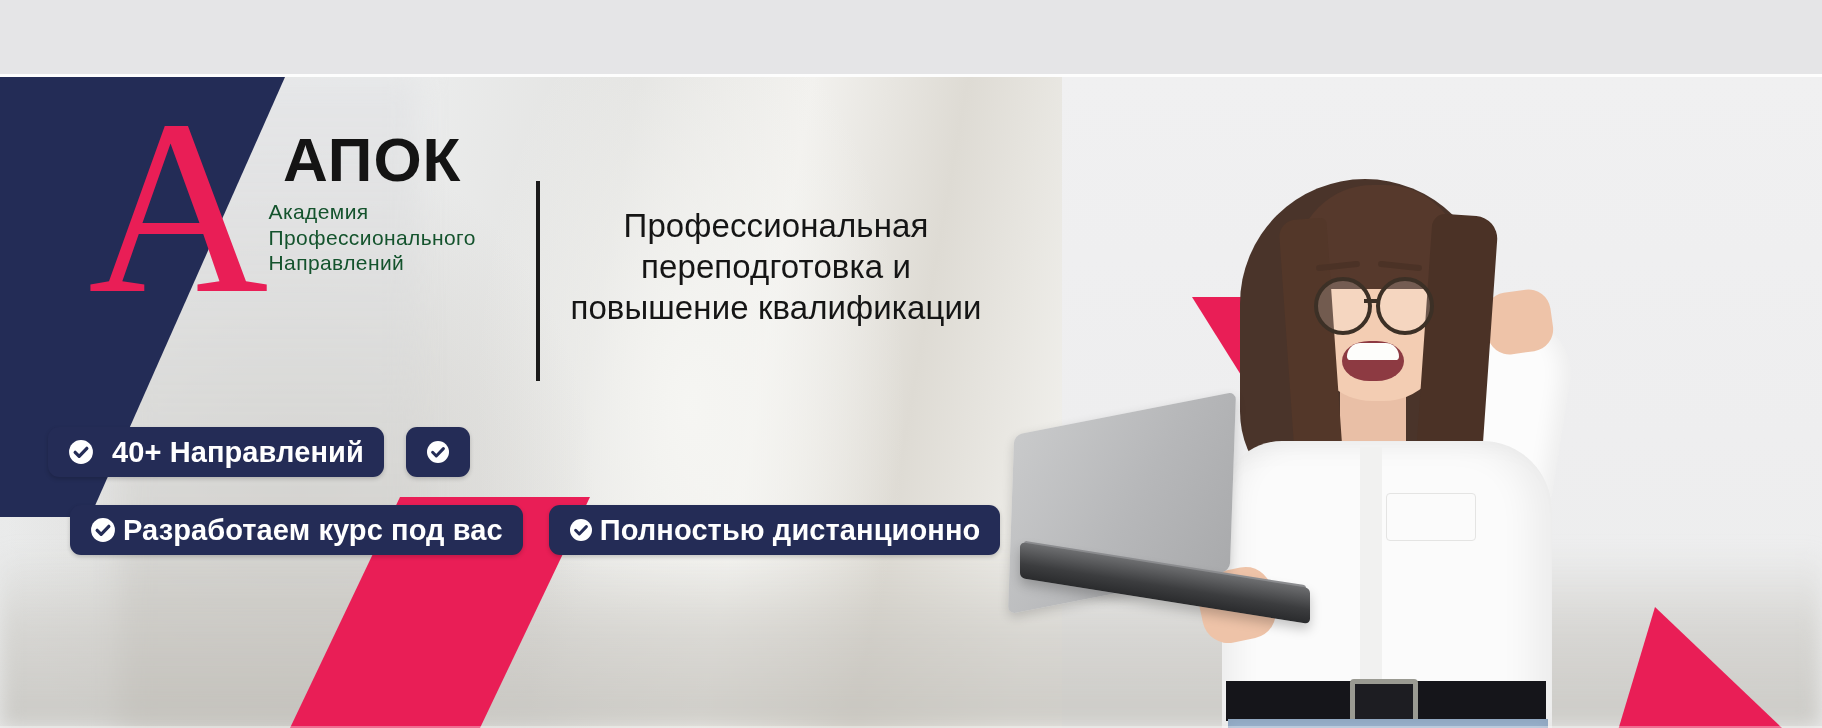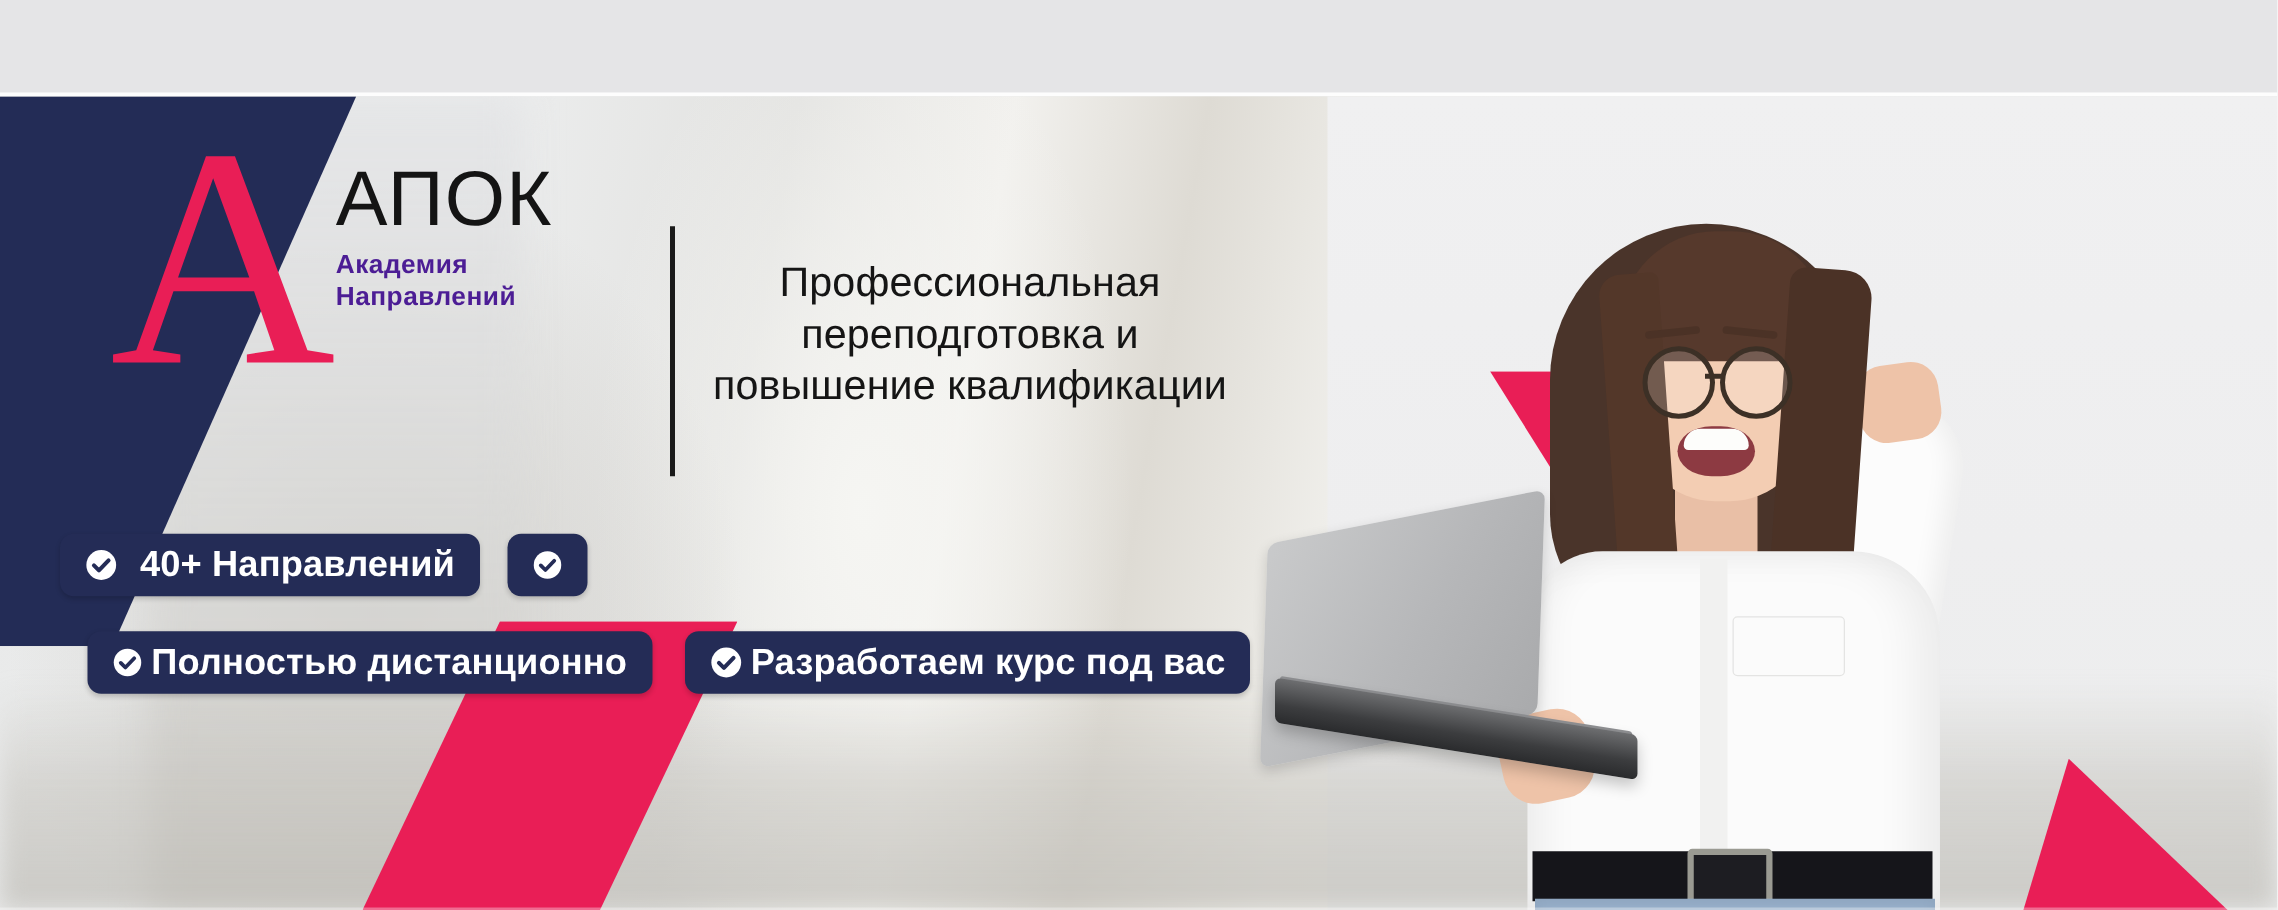--- a/index.html
+++ b/index.html
@@ -99,7 +99,7 @@
   .logo-words{ margin-left:4px; padding-top:22px; }
   .logo-abbr{
     font-size:62px;
-    font-weight:400;
+    font-weight:700;
     letter-spacing:1px;
     color:#141414;
     line-height:62px;

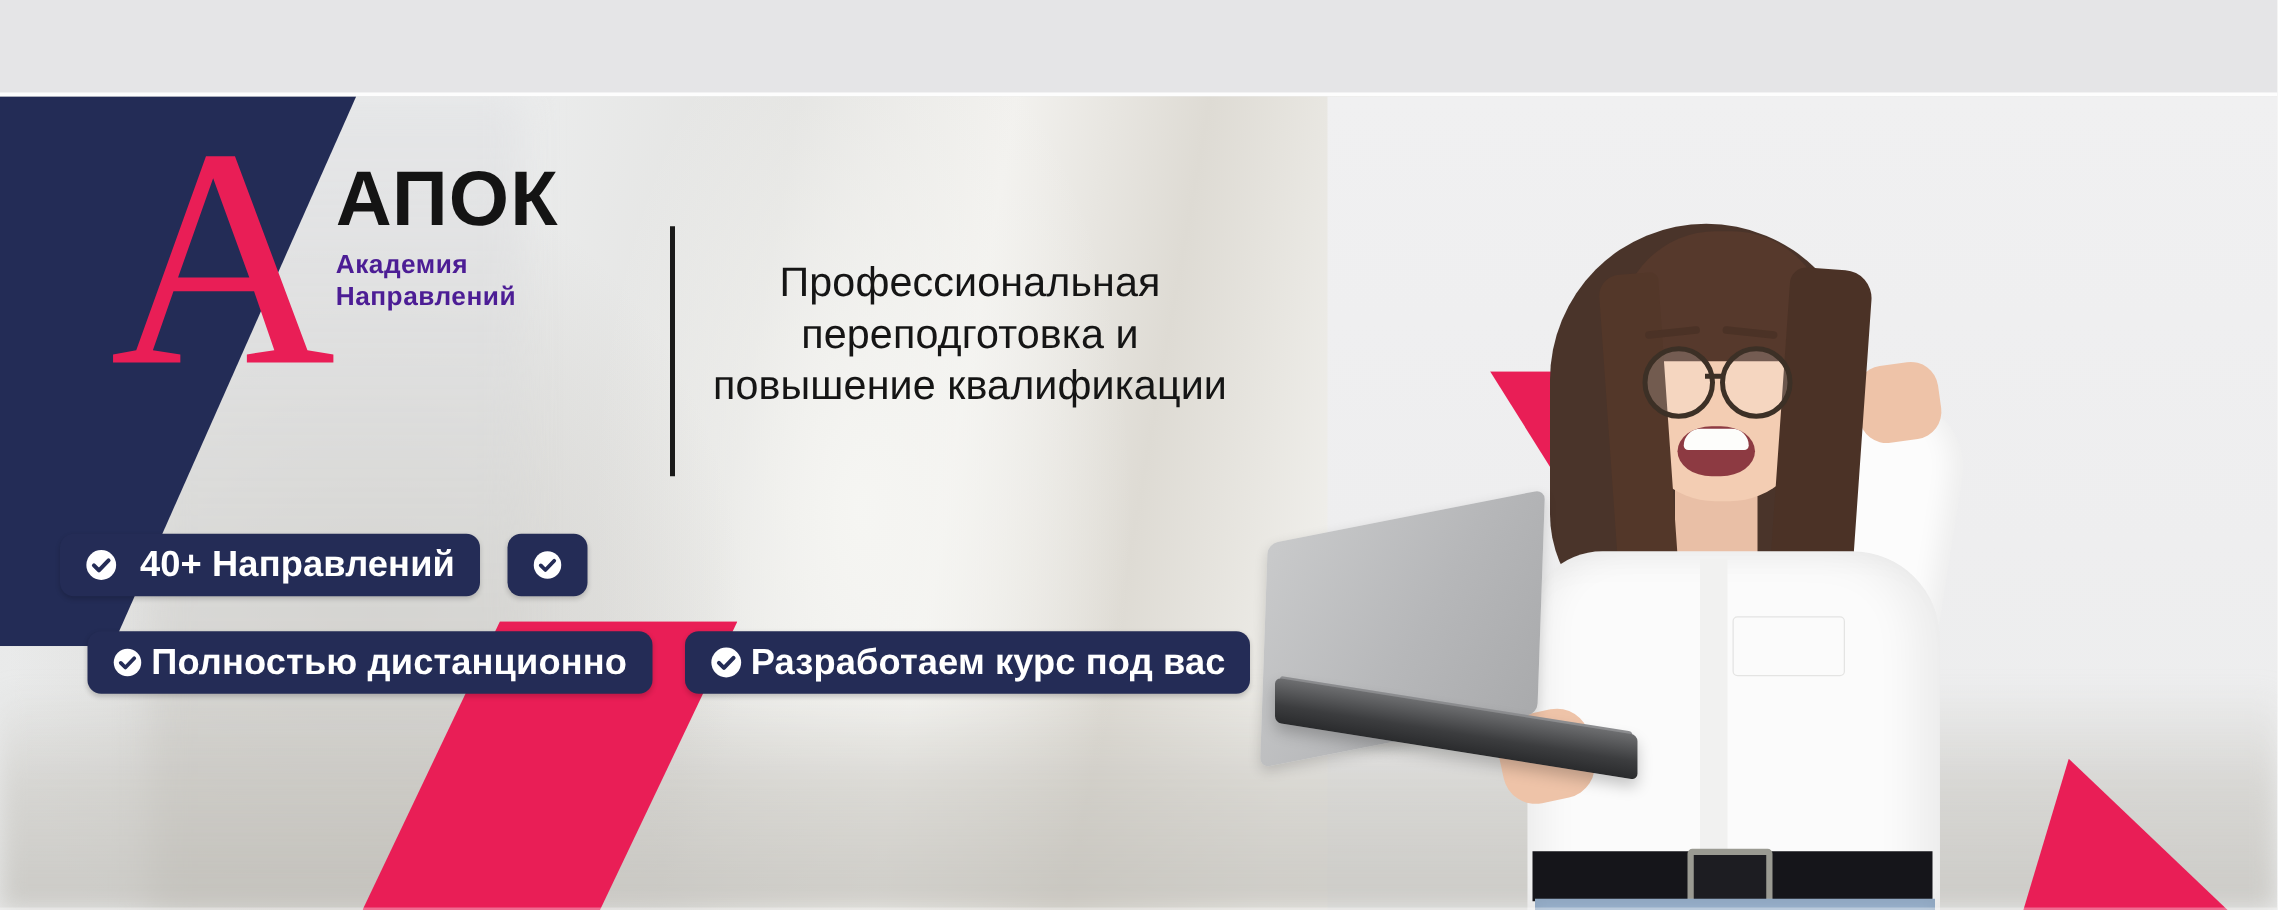--- a/index.html
+++ b/index.html
@@ -108,8 +108,8 @@
   .logo-full{
     margin-top:8px;
     font-size:21px;
-    font-weight:700;
-    color:#4c1d95;
+    font-weight:400;
+    color:#14532d;
     line-height:25.5px;
     letter-spacing:.4px;
     max-width:270px;

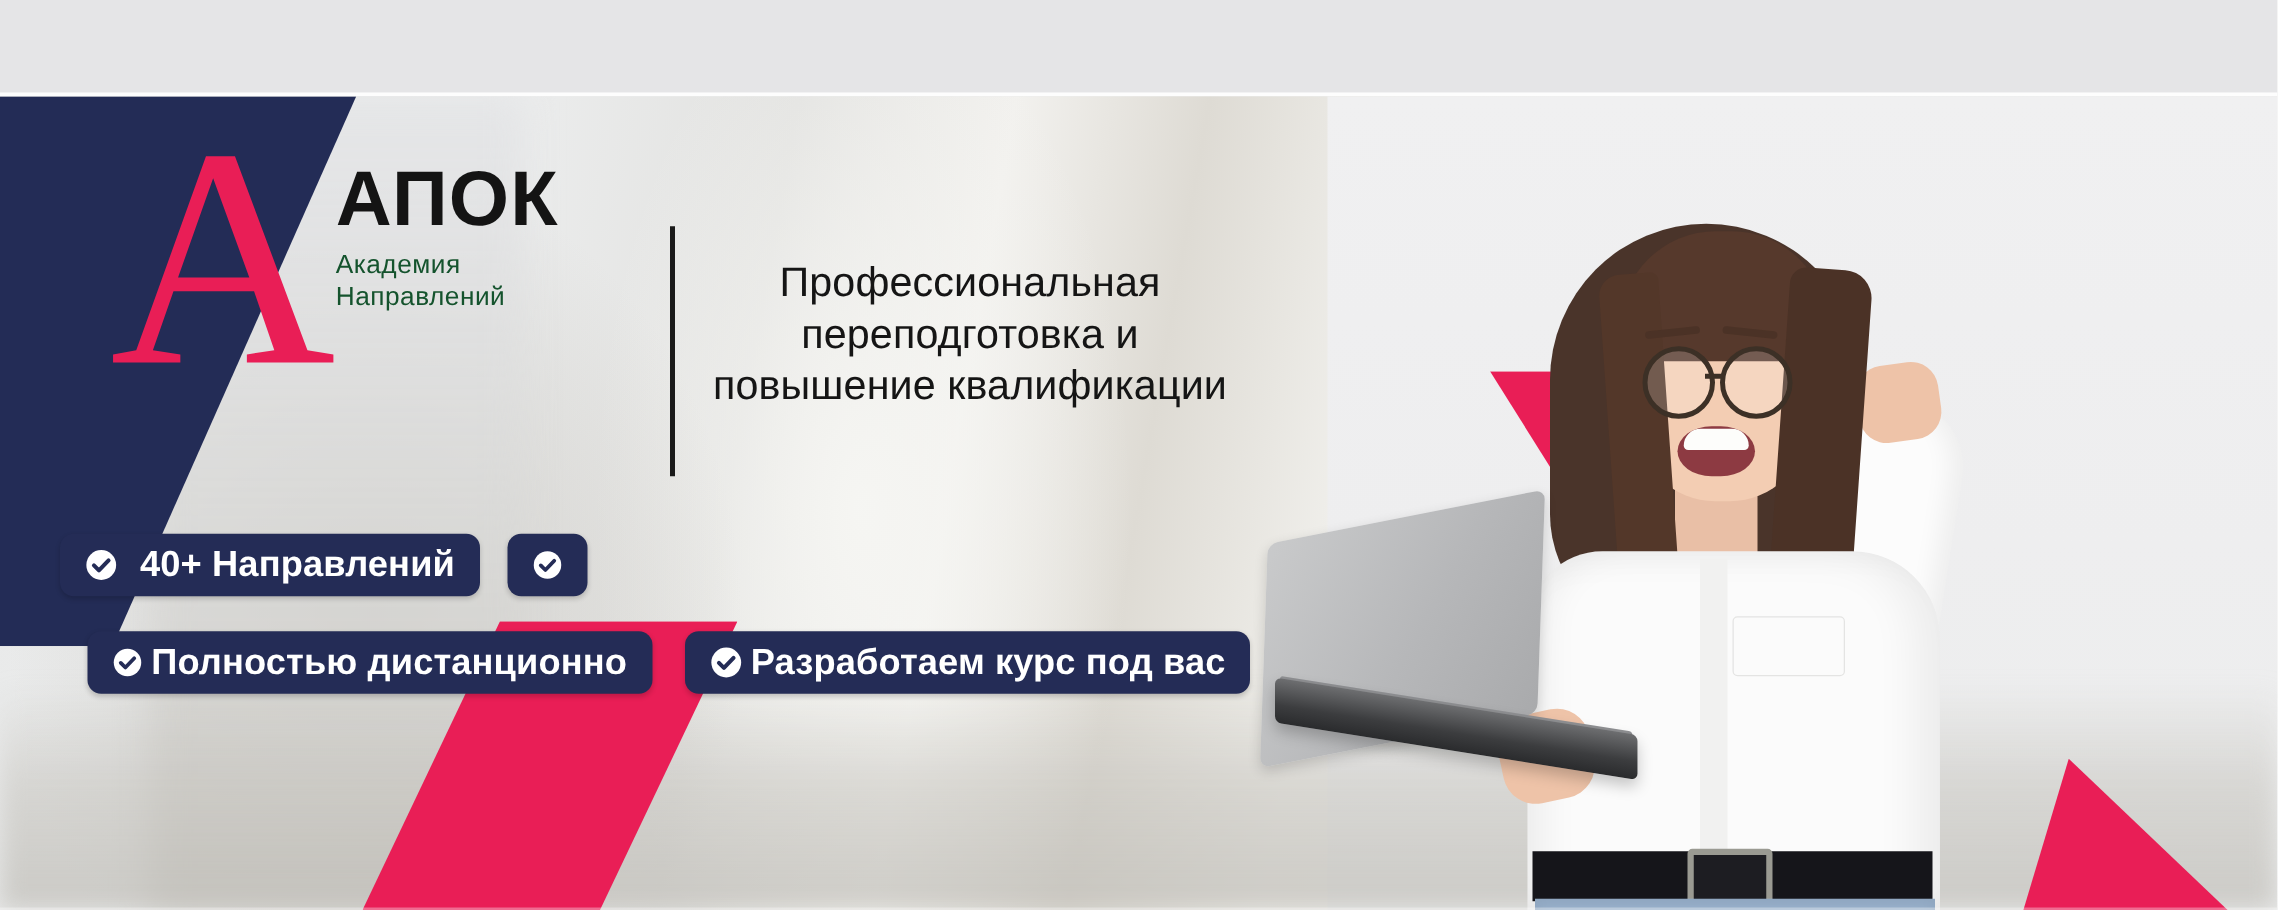--- a/index.html
+++ b/index.html
@@ -354,6 +354,7 @@
         <div class="logo-abbr">АПОК</div>
         <div class="logo-full">
           <div>Академия</div>
+          <div>Профессионального</div>
           <div>Направлений</div>
         </div>
       </div>

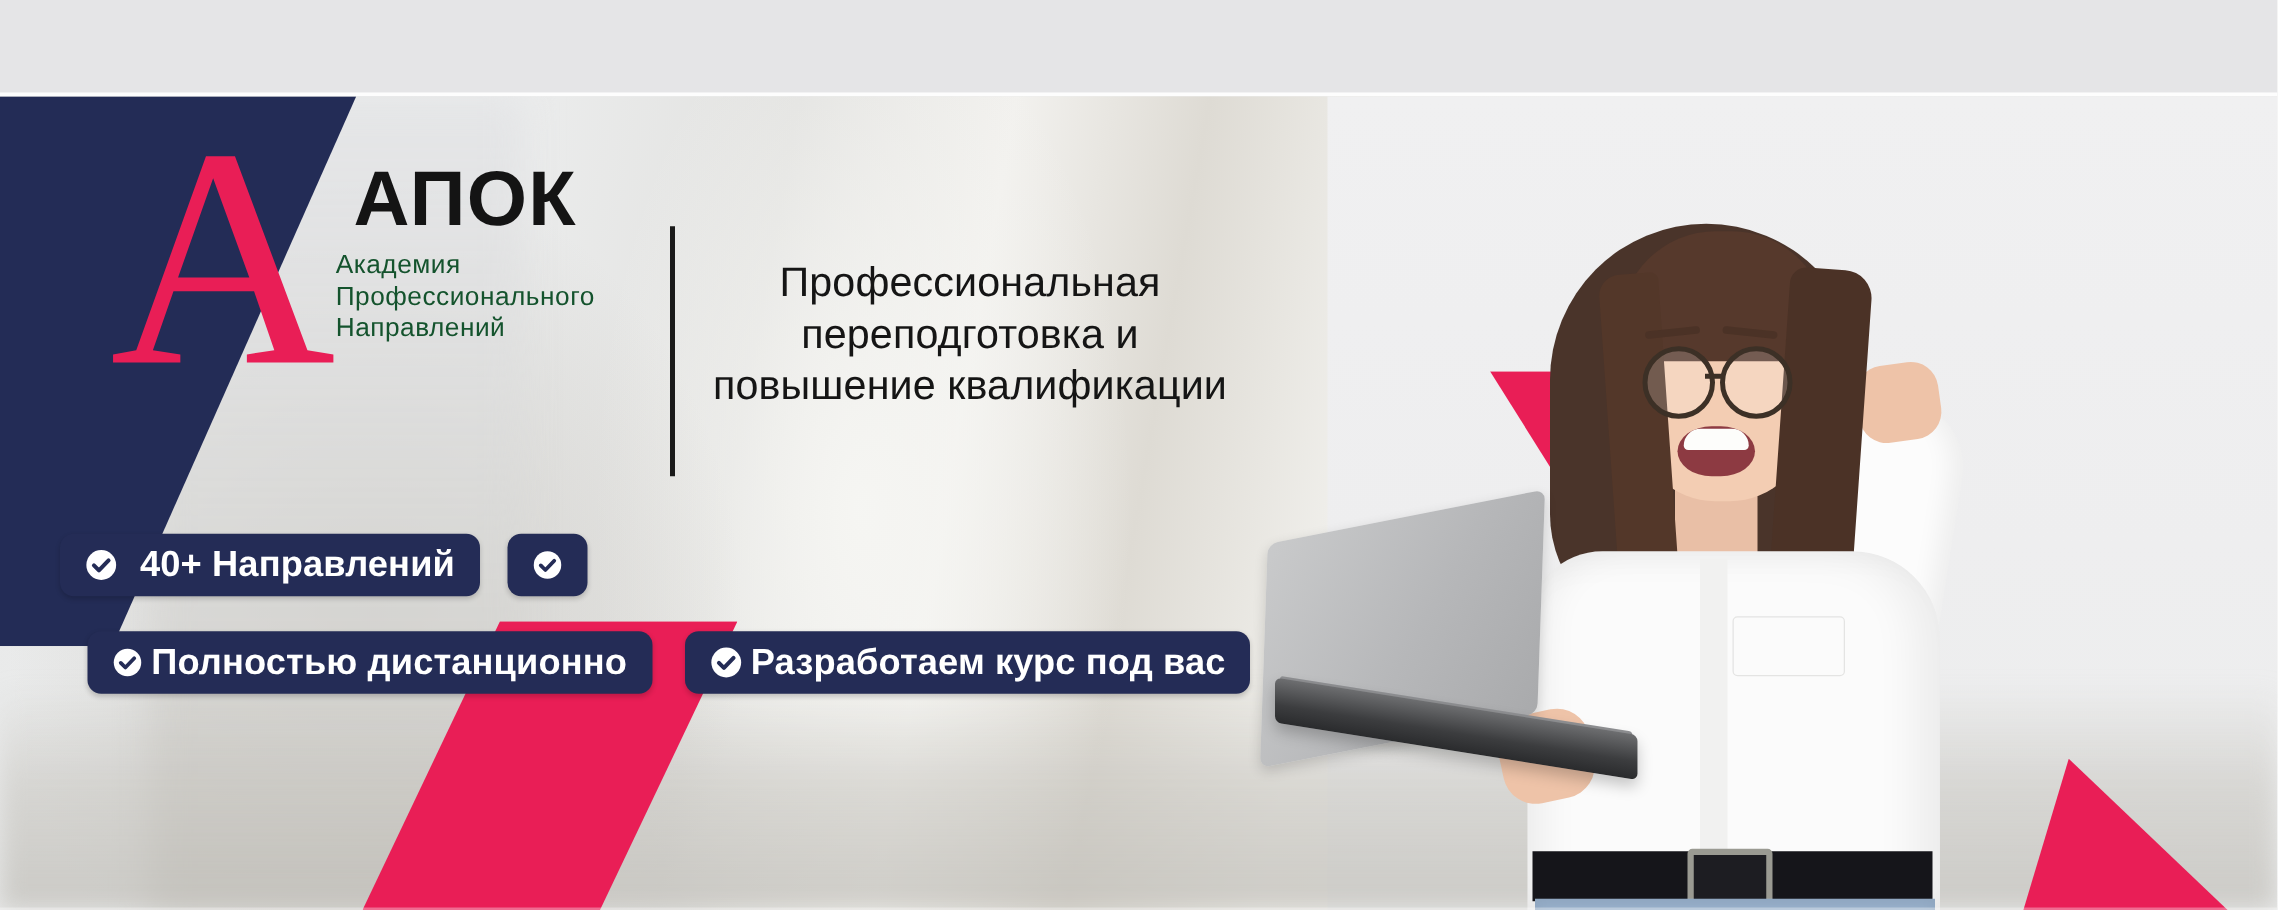--- a/index.html
+++ b/index.html
@@ -382,19 +382,19 @@
 
     <div class="pill-row pill-row-2">
       <div class="pill">
+        <svg class="check-icon" viewBox="0 0 24 24">
+          <circle cx="12" cy="12" r="11" fill="#ffffff"></circle>
+          <path d="M6.6 12.3 L10.3 16 L17.4 8.6" fill="none" stroke="#242c56" stroke-width="3" stroke-linecap="round" stroke-linejoin="round"></path>
+        </svg>
+        <span class="gap-tight">Разработаем курс под вас</span>
+      </div>
+      <div class="pill">
         <svg class="check-icon sm" viewBox="0 0 24 24">
           <circle cx="12" cy="12" r="11" fill="#ffffff"></circle>
           <path d="M6.6 12.3 L10.3 16 L17.4 8.6" fill="none" stroke="#242c56" stroke-width="3" stroke-linecap="round" stroke-linejoin="round"></path>
         </svg>
         <span class="gap-tight">Полностью дистанционно</span>
       </div>
-      <div class="pill">
-        <svg class="check-icon" viewBox="0 0 24 24">
-          <circle cx="12" cy="12" r="11" fill="#ffffff"></circle>
-          <path d="M6.6 12.3 L10.3 16 L17.4 8.6" fill="none" stroke="#242c56" stroke-width="3" stroke-linecap="round" stroke-linejoin="round"></path>
-        </svg>
-        <span class="gap-tight">Разработаем курс под вас</span>
-      </div>
     </div>
 
     <div class="banner-bottom-fade"></div>

